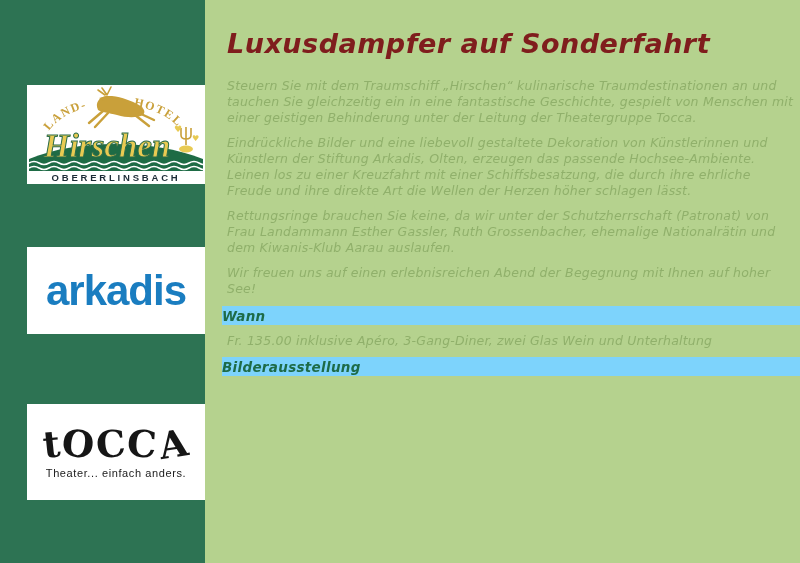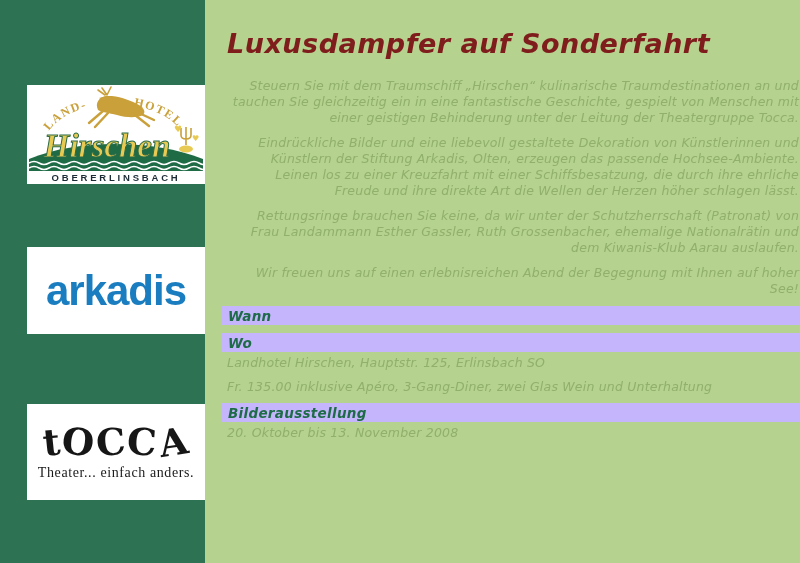--- a/index.html
+++ b/index.html
@@ -44,7 +44,7 @@
   }
   .body-par {
     margin:0 0 9px 5px; width:572px;
-    font-size:12.5px; line-height:16px; letter-spacing:0.2px;text-align:right;
+    font-size:12.5px; line-height:16px; letter-spacing:0.2px;
   }
   .sections { margin-top:8px; }
   .section { margin-top:8px; }

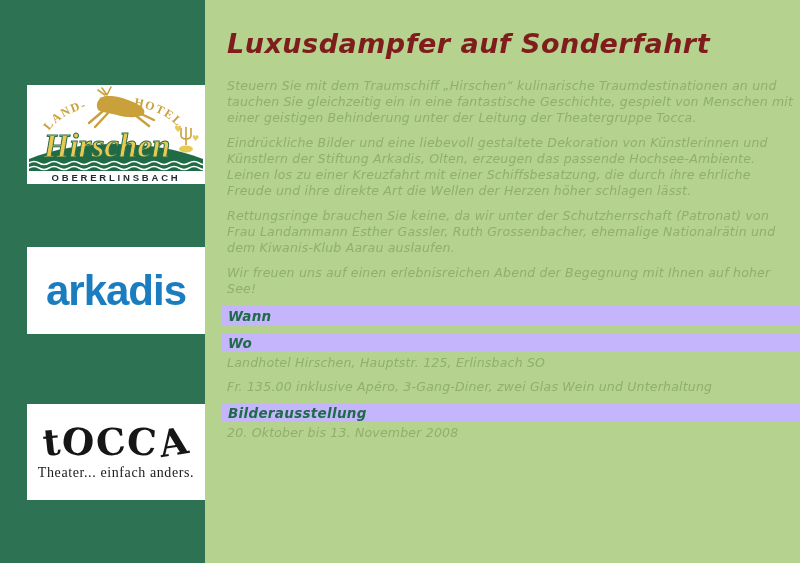--- a/index.html
+++ b/index.html
@@ -49,8 +49,8 @@
   .sections { margin-top:8px; }
   .section { margin-top:8px; }
   .section-bar {
-    background:#c4b5fd; height:19px; display:flex; align-items:center;
-    padding-left:6px;
+    background:#7dd3fc; height:19px; display:flex; align-items:center;
+    padding-left:0;
   }
   .section-label {
     font-size:13.5px; font-weight:bold; font-style:italic; color:#1e6b47;

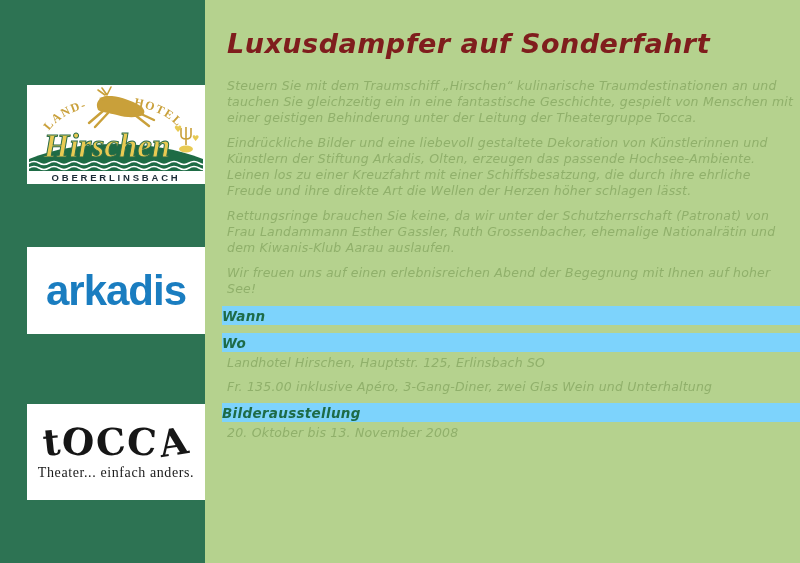--- a/index.html
+++ b/index.html
@@ -134,12 +134,6 @@
         </div>
       </div>
 
-      <div class="section">
-        <div class="section-bar">
-          <span class="section-label">Wo</span>
-        </div>
-        <div class="section-line">Landhotel Hirschen, Hauptstr. 125, Erlinsbach SO</div>
-      </div>
 
 
       <div class="section">

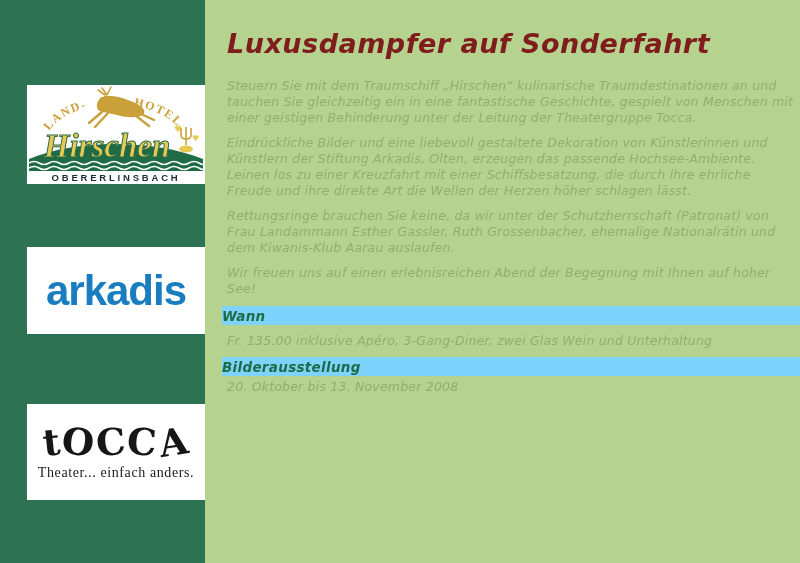--- a/index.html
+++ b/index.html
@@ -144,7 +144,6 @@
         <div class="section-bar">
           <span class="section-label">Bilderausstellung</span>
         </div>
-        <div class="section-line">20. Oktober bis 13. November 2008</div>
       </div>
 
     </div>

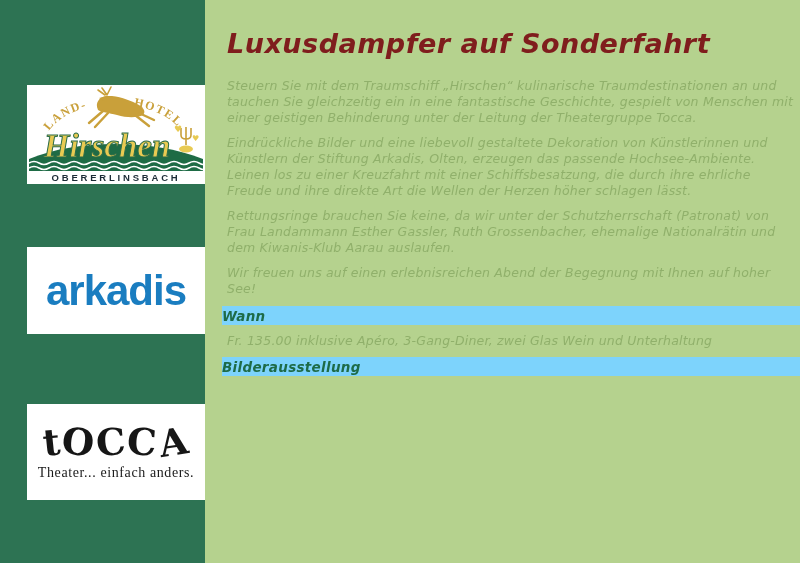--- a/index.html
+++ b/index.html
@@ -29,7 +29,7 @@
     font-size:37px; line-height:1; color:#161616; letter-spacing:2px;
   }
   .tocca-tagline {
-    font-family:Liberation Serif, serif; font-size:14px;
+    font-family:Liberation Sans, sans-serif; font-size:11px;
     color:#1a1a1a; margin-top:4px; letter-spacing:0.6px;
   }
   

